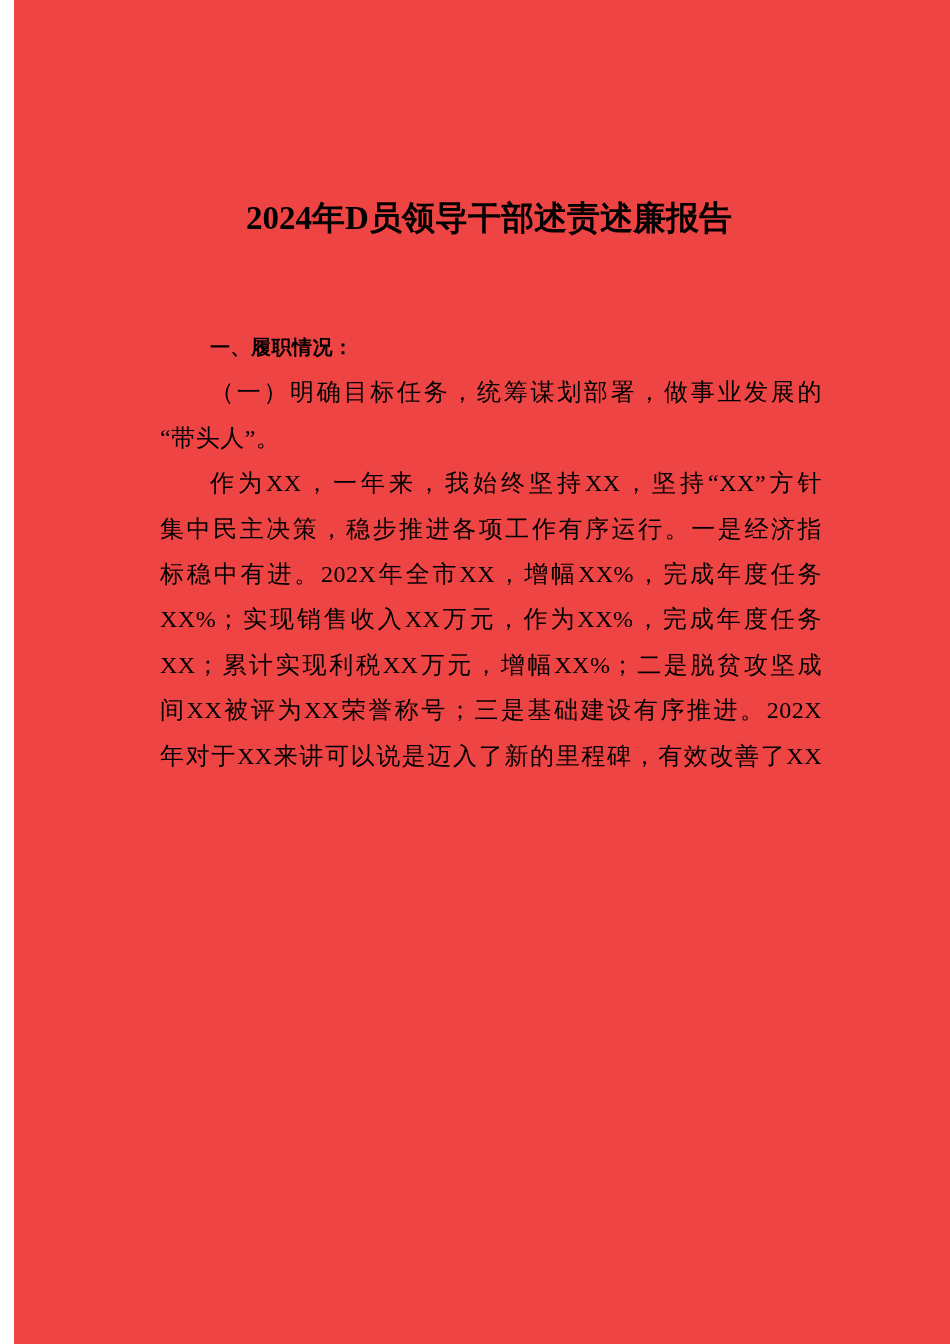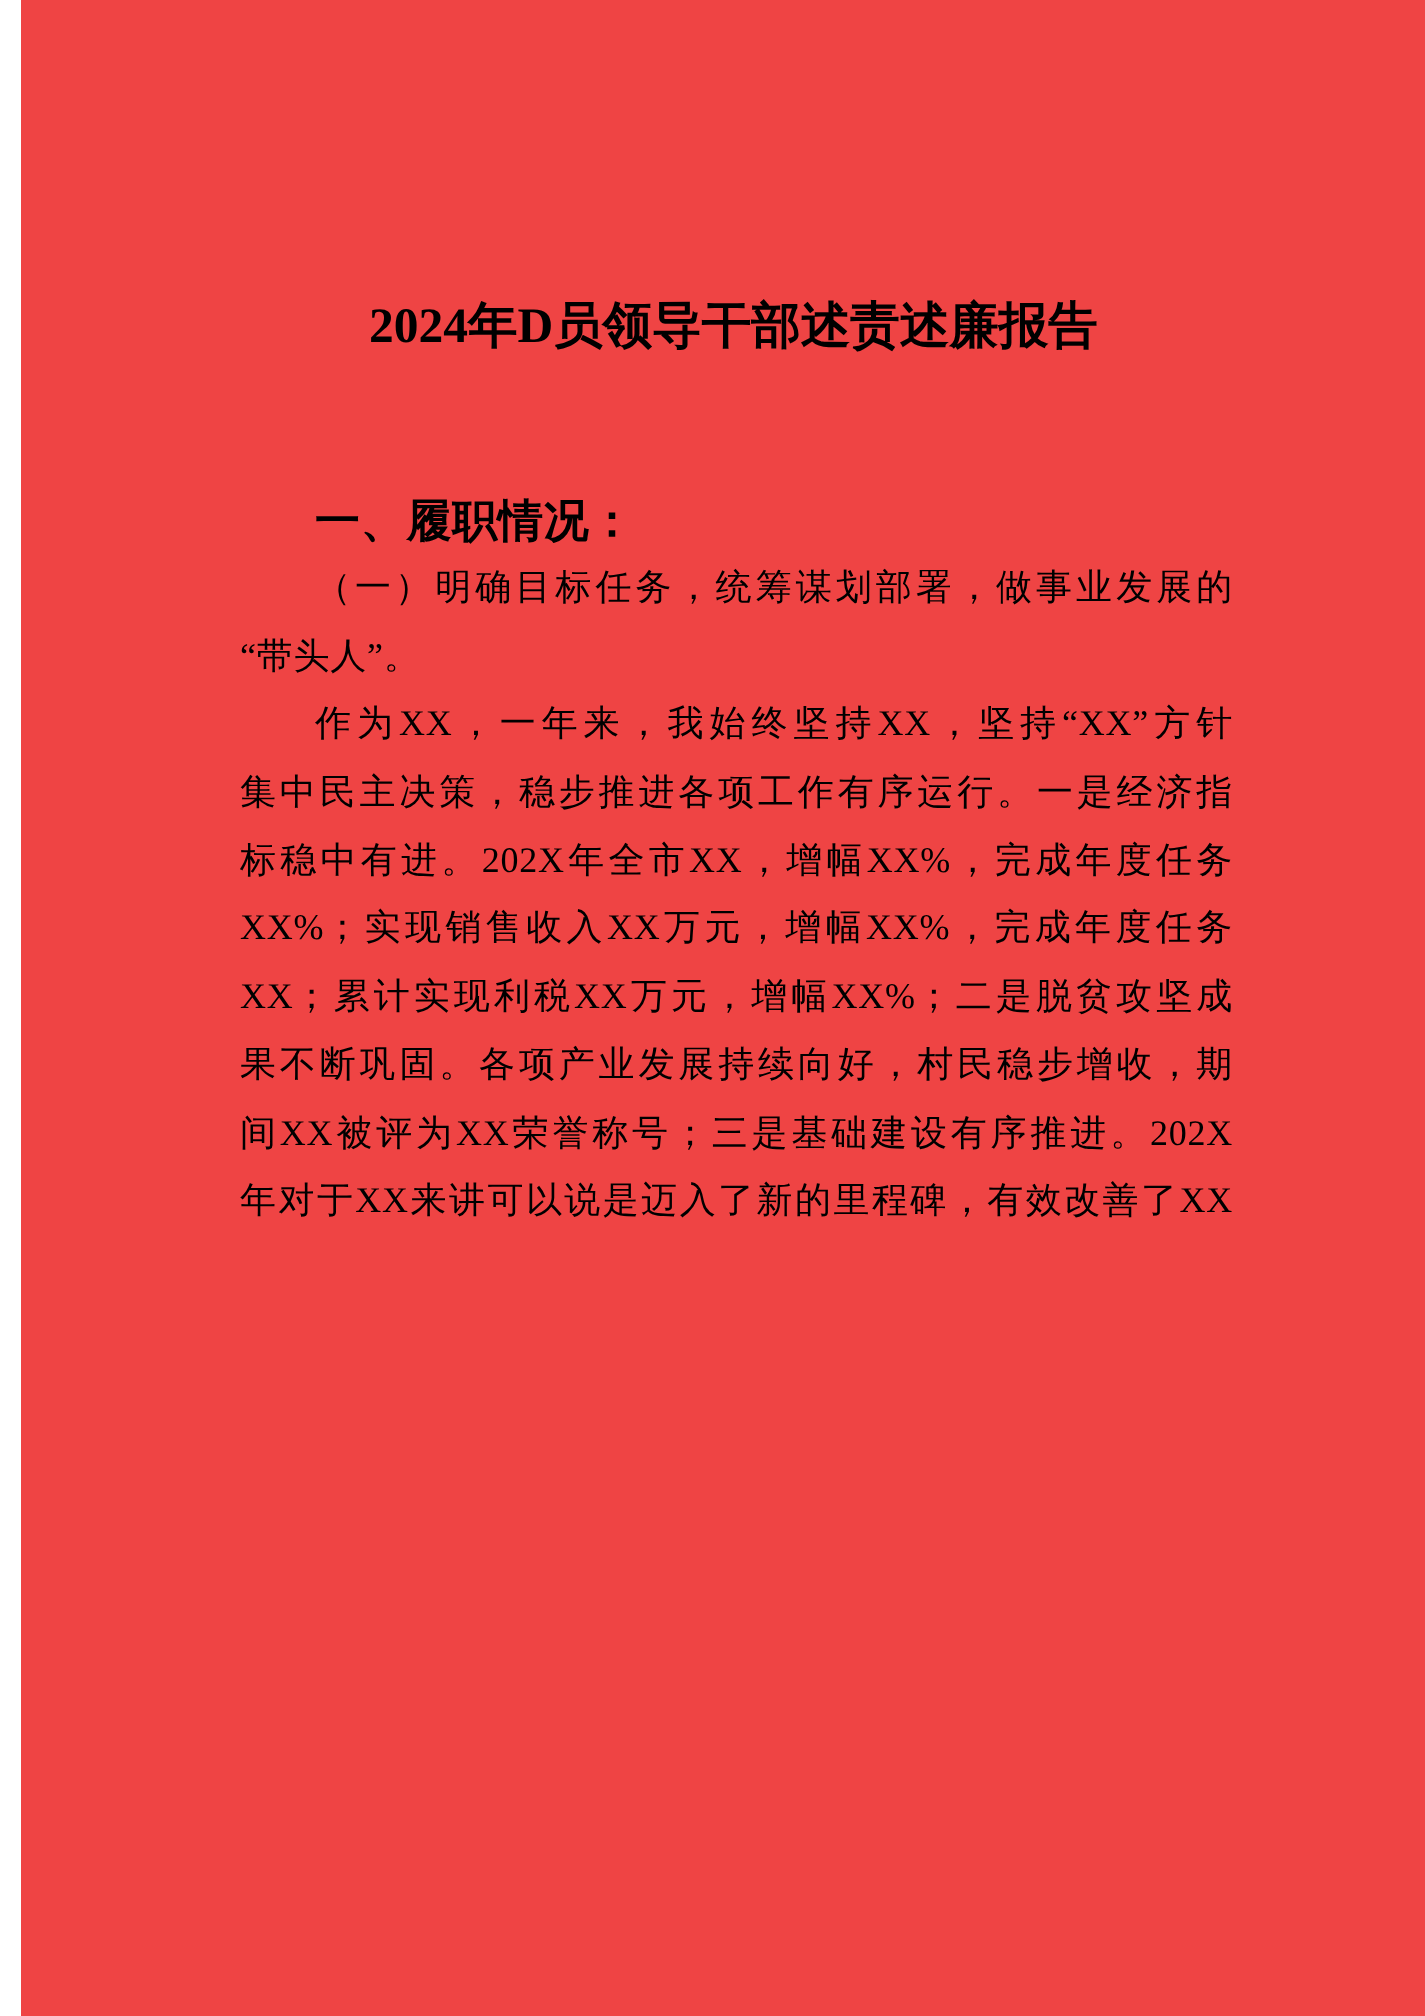--- a/index.html
+++ b/index.html
@@ -59,7 +59,7 @@
     .heading1 {
       font-weight: bold;
       font-family: "DejaVu Sans", "Liberation Sans", sans-serif;
-      font-size: 30px;
+      font-size: 20px;
       text-align-last: left;
     }
   </style>

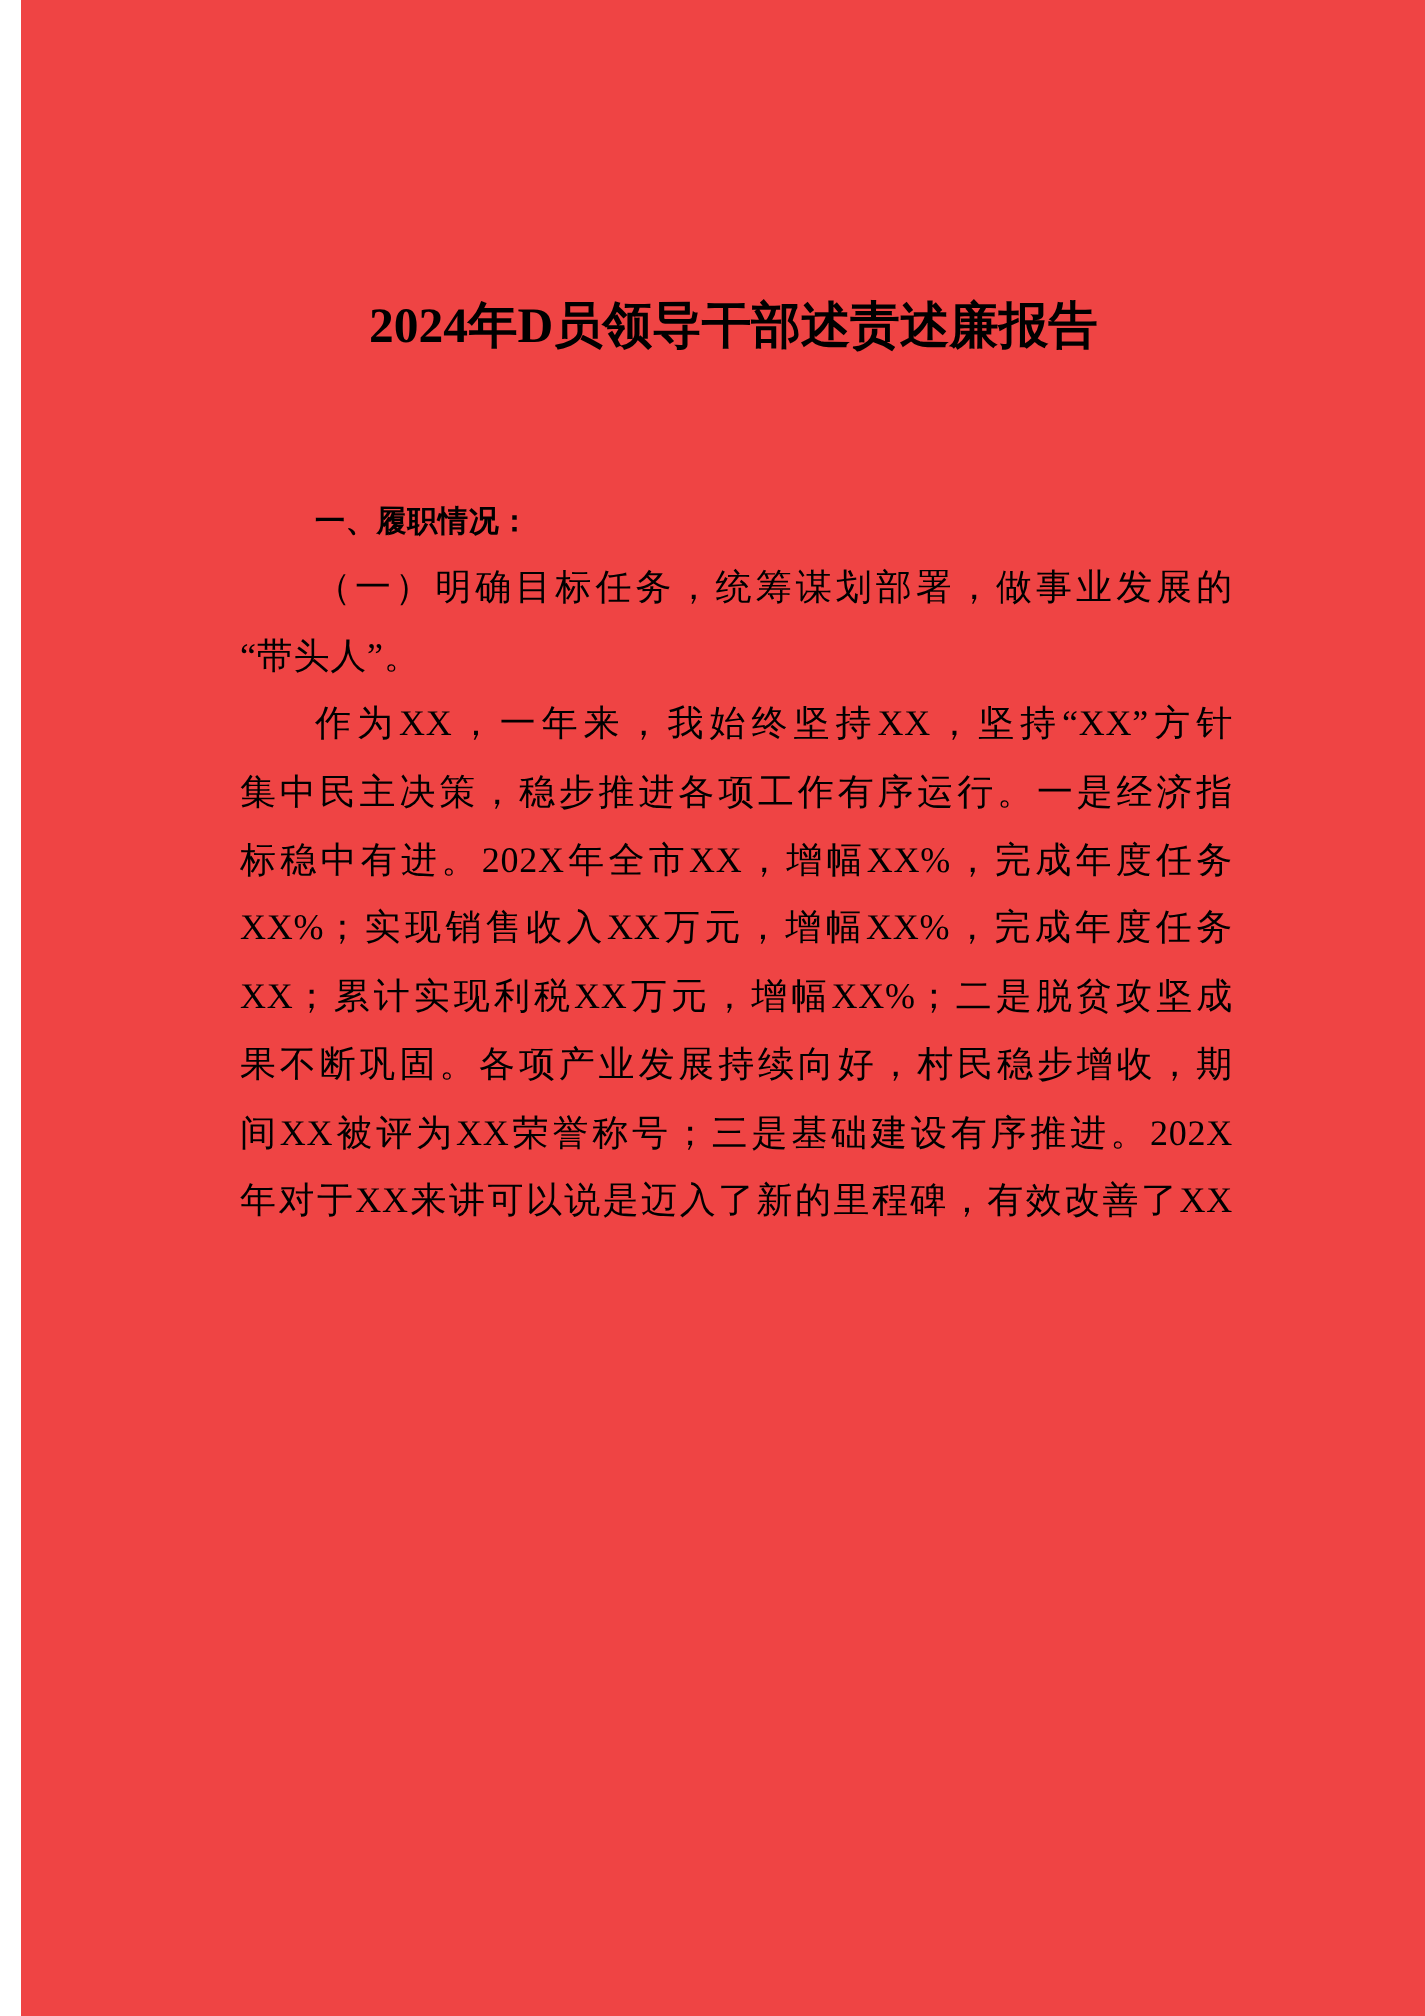--- a/index.html
+++ b/index.html
@@ -85,7 +85,7 @@
       <div class="line indent">作为XX，一年来，我始终坚持XX，坚持“XX”方针</div>
       <div class="line">集中民主决策，稳步推进各项工作有序运行。一是经济指</div>
       <div class="line">标稳中有进。202X年全市XX，增幅XX%，完成年度任务</div>
-      <div class="line">XX%；实现销售收入XX万元，增幅XX%，完成年度任务</div>
+      <div class="line">XX%；实现销售收入XX万元，作为XX%，完成年度任务</div>
       <div class="line">XX；累计实现利税XX万元，增幅XX%；二是脱贫攻坚成</div>
       <div class="line">果不断巩固。各项产业发展持续向好，村民稳步增收，期</div>
       <div class="line">间XX被评为XX荣誉称号；三是基础建设有序推进。202X</div>

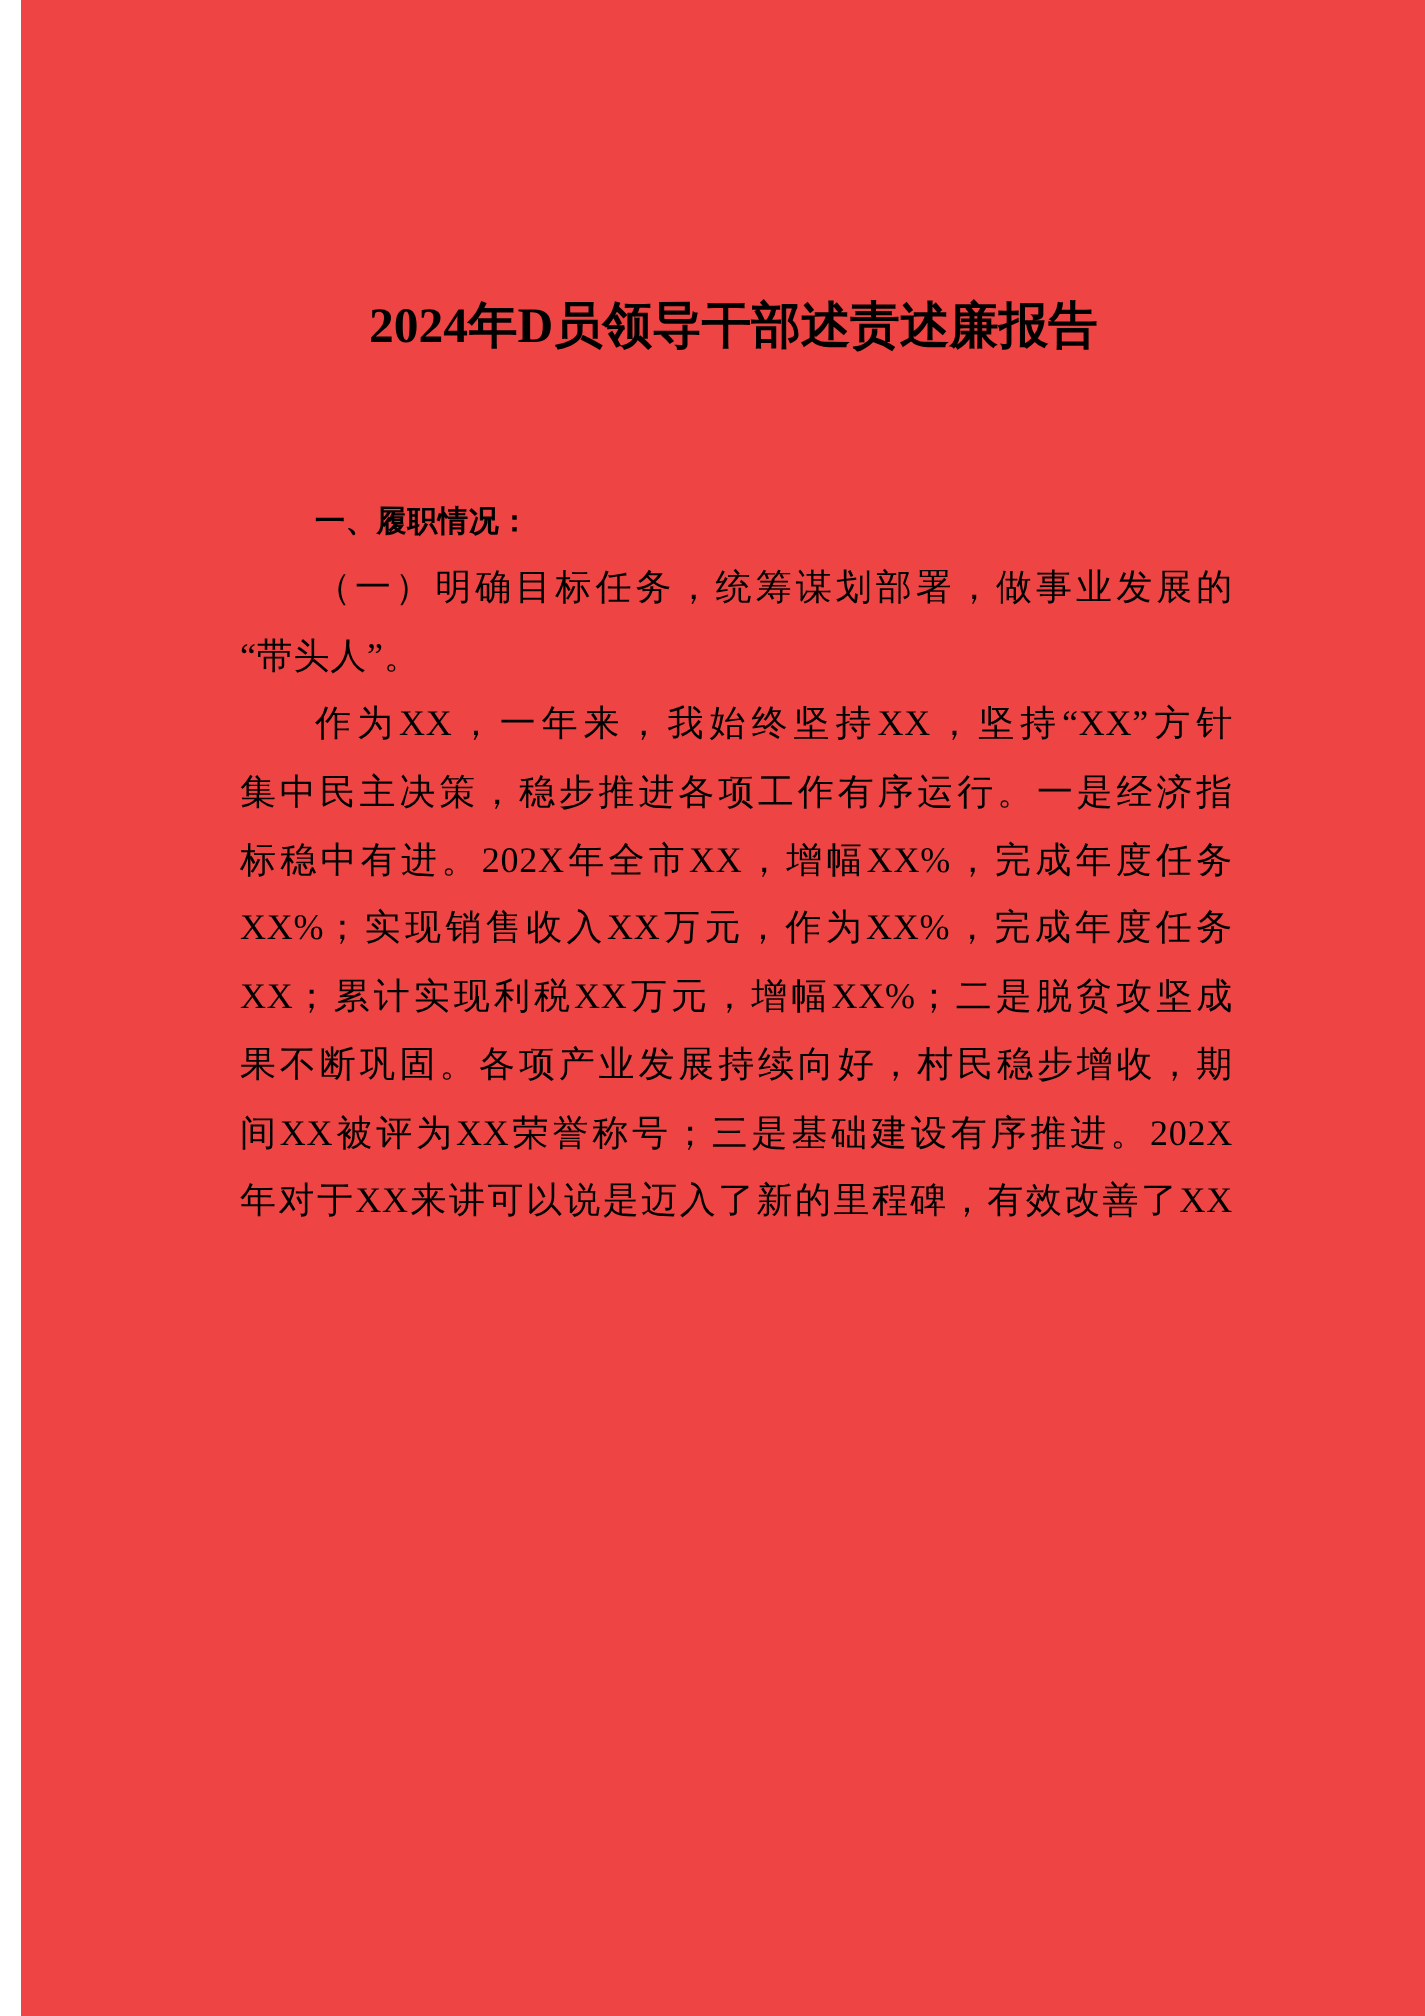--- a/index.html
+++ b/index.html
@@ -87,7 +87,6 @@
       <div class="line">标稳中有进。202X年全市XX，增幅XX%，完成年度任务</div>
       <div class="line">XX%；实现销售收入XX万元，作为XX%，完成年度任务</div>
       <div class="line">XX；累计实现利税XX万元，增幅XX%；二是脱贫攻坚成</div>
-      <div class="line">果不断巩固。各项产业发展持续向好，村民稳步增收，期</div>
       <div class="line">间XX被评为XX荣誉称号；三是基础建设有序推进。202X</div>
       <div class="line">年对于XX来讲可以说是迈入了新的里程碑，有效改善了XX</div>
     </div>

